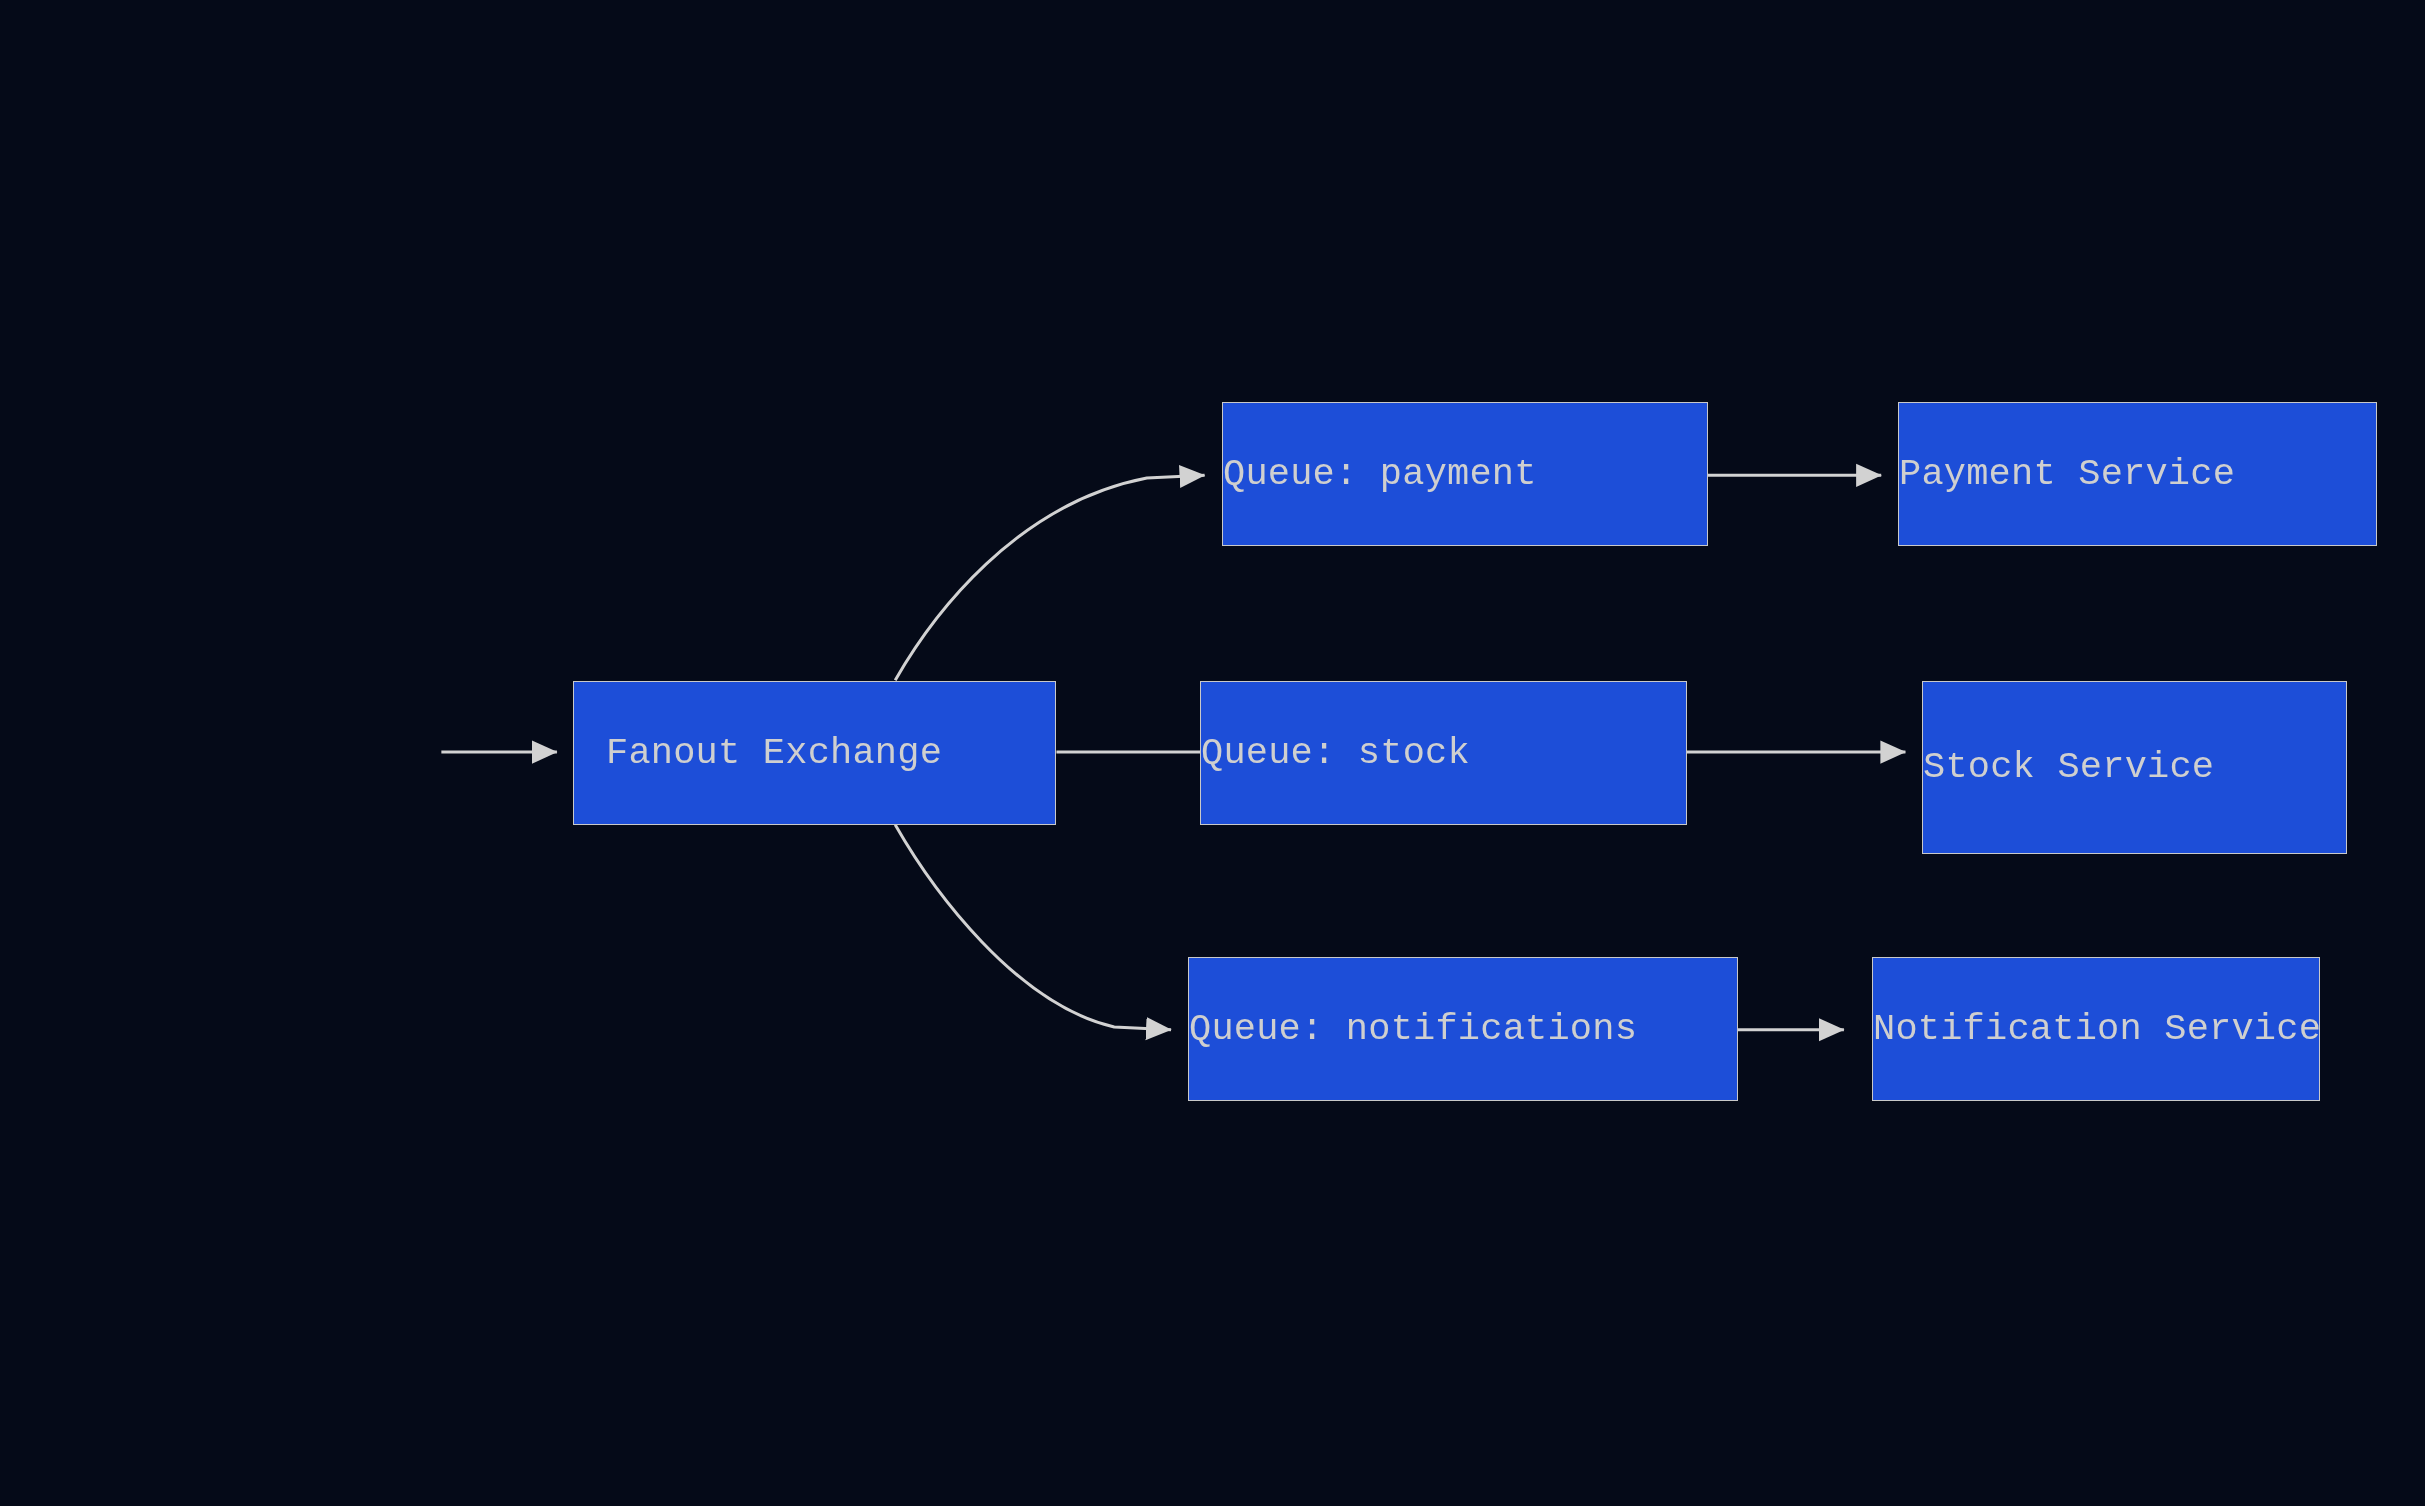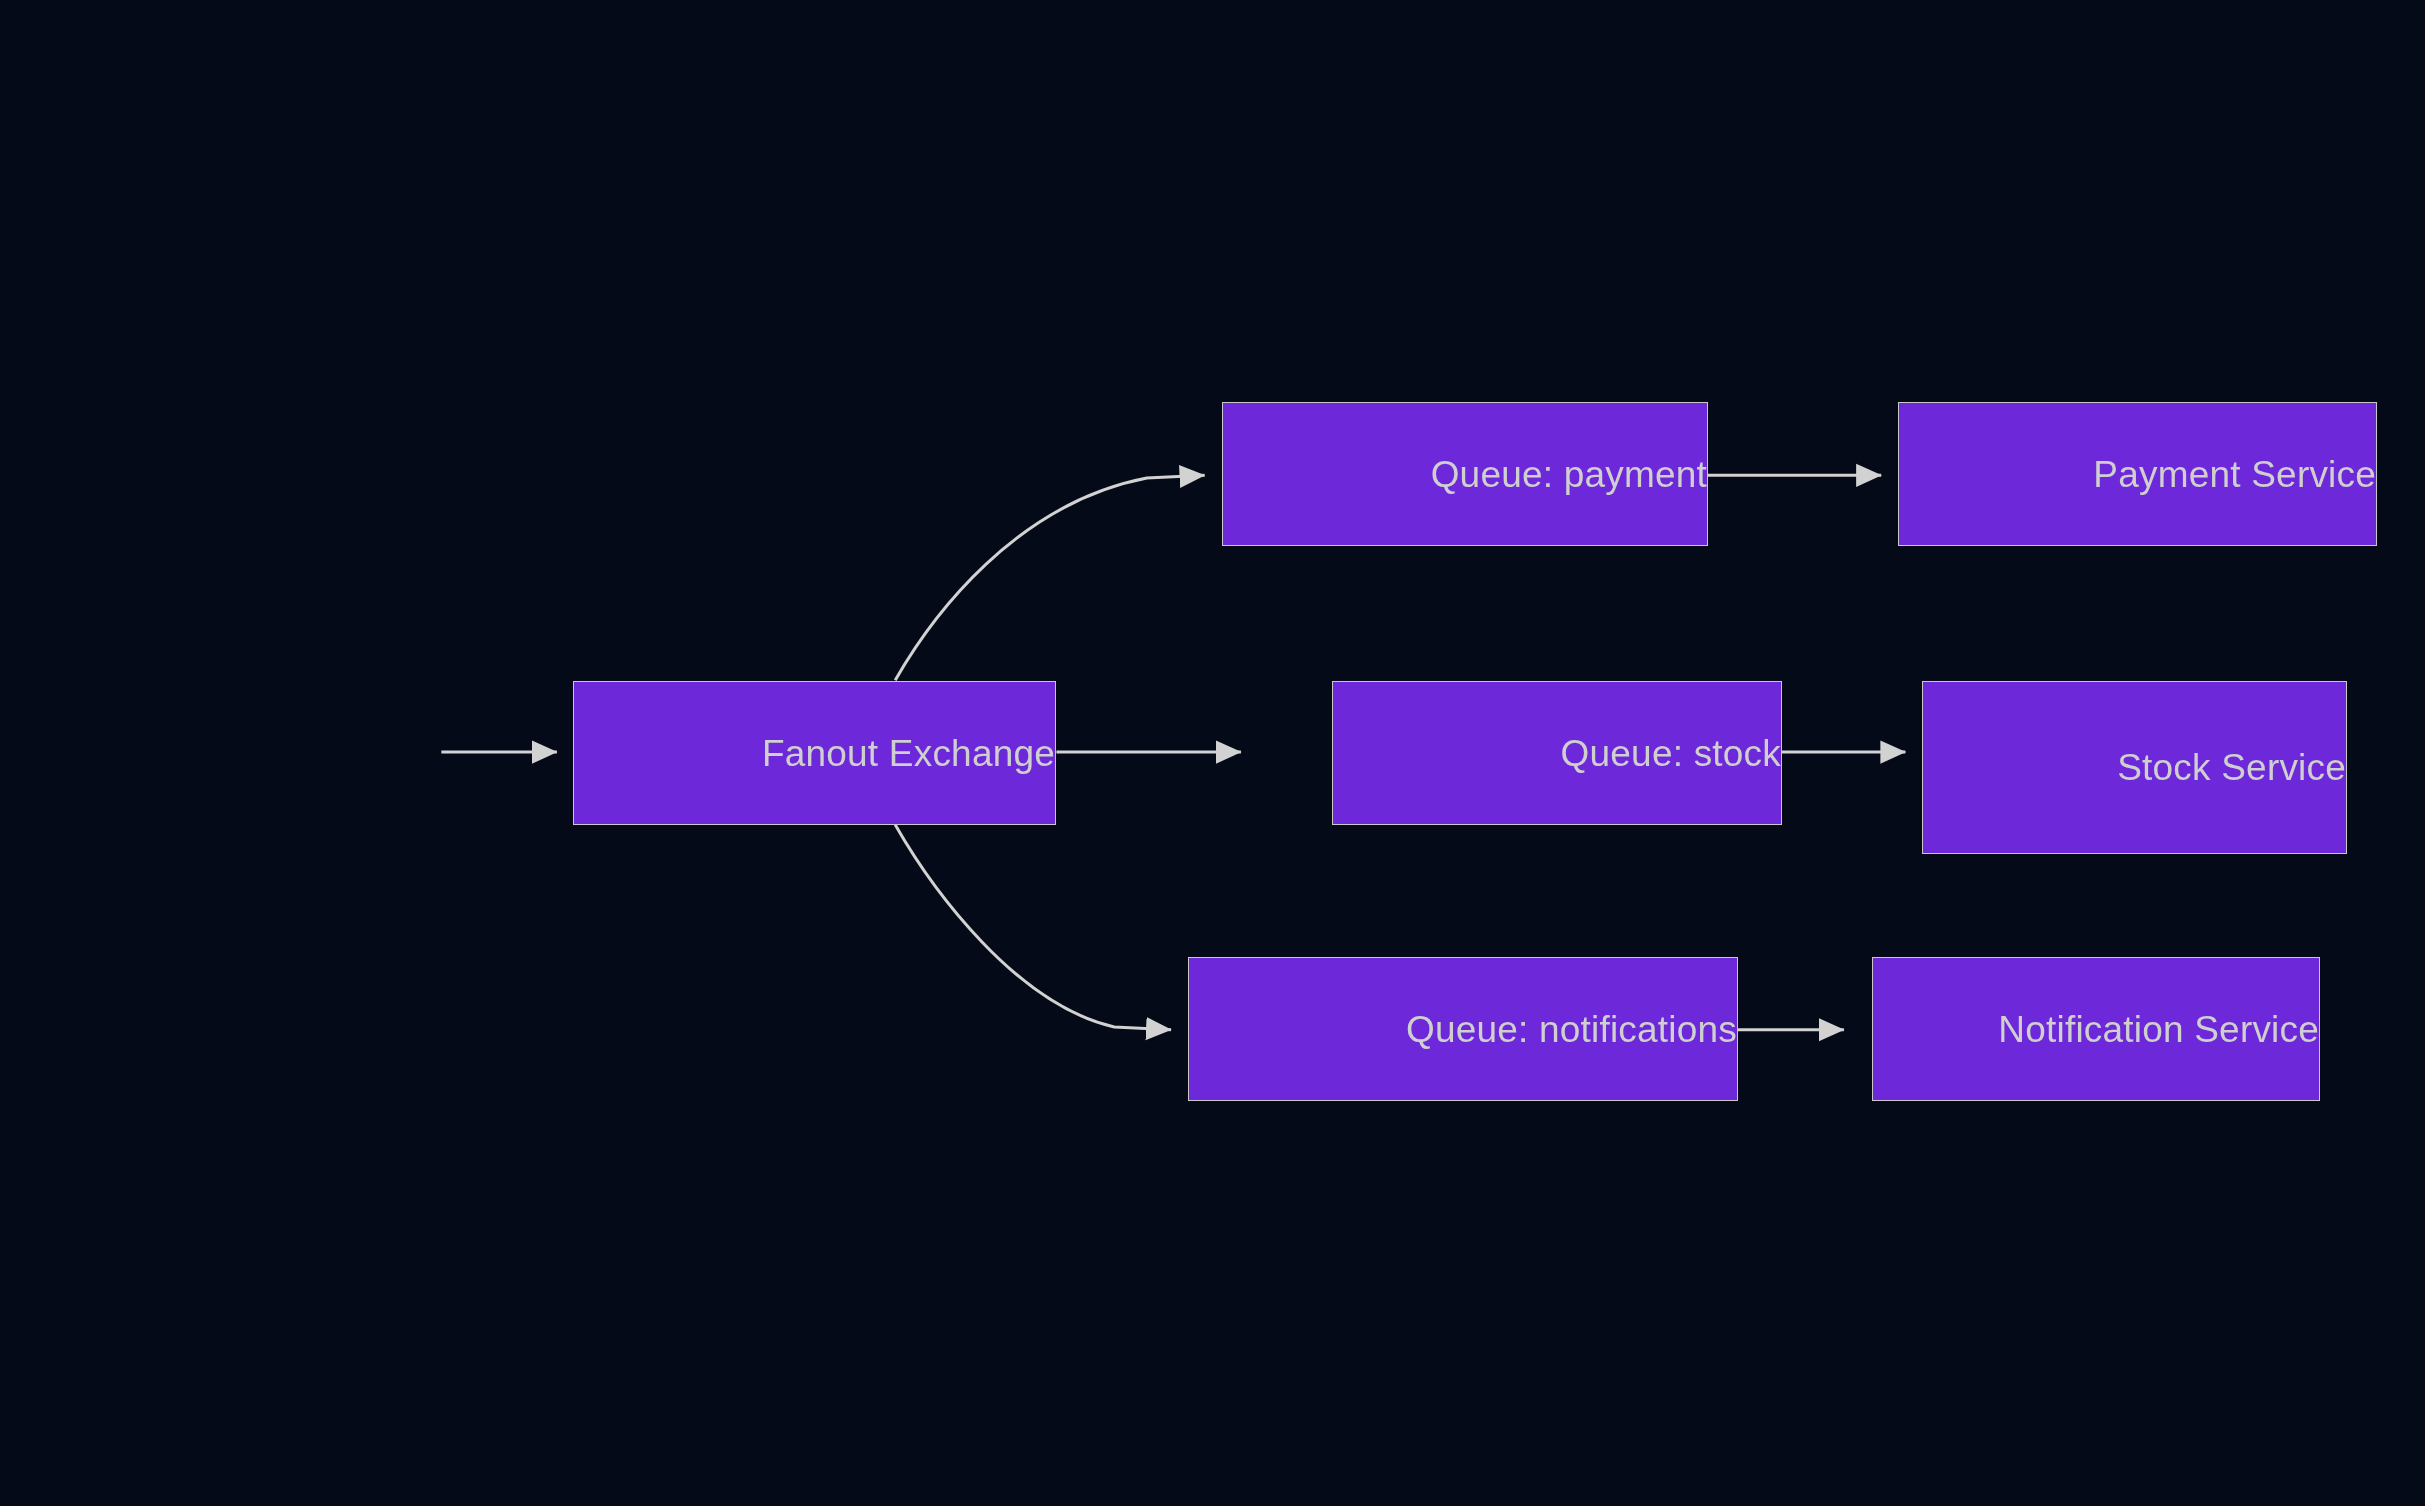--- a/index.html
+++ b/index.html
@@ -31,18 +31,18 @@
   .node {
     position: absolute;
     box-sizing: border-box;
-    background: #6d28d9;
+    background: #1d4ed8;
     border: 1.9px solid #c9c9c9;
     display: flex;
     align-items: center;
-    justify-content: flex-end;
+    justify-content: flex-start;
     color: #cfcfcf;
     font-size: 37px;
     font-weight: 400;
     letter-spacing: 0.2px;
     line-height: 1;
     white-space: nowrap;
-    font-family: Liberation Sans, sans-serif;
+    font-family: Liberation Mono, monospace;
   }
   .node-label {
     display: block;

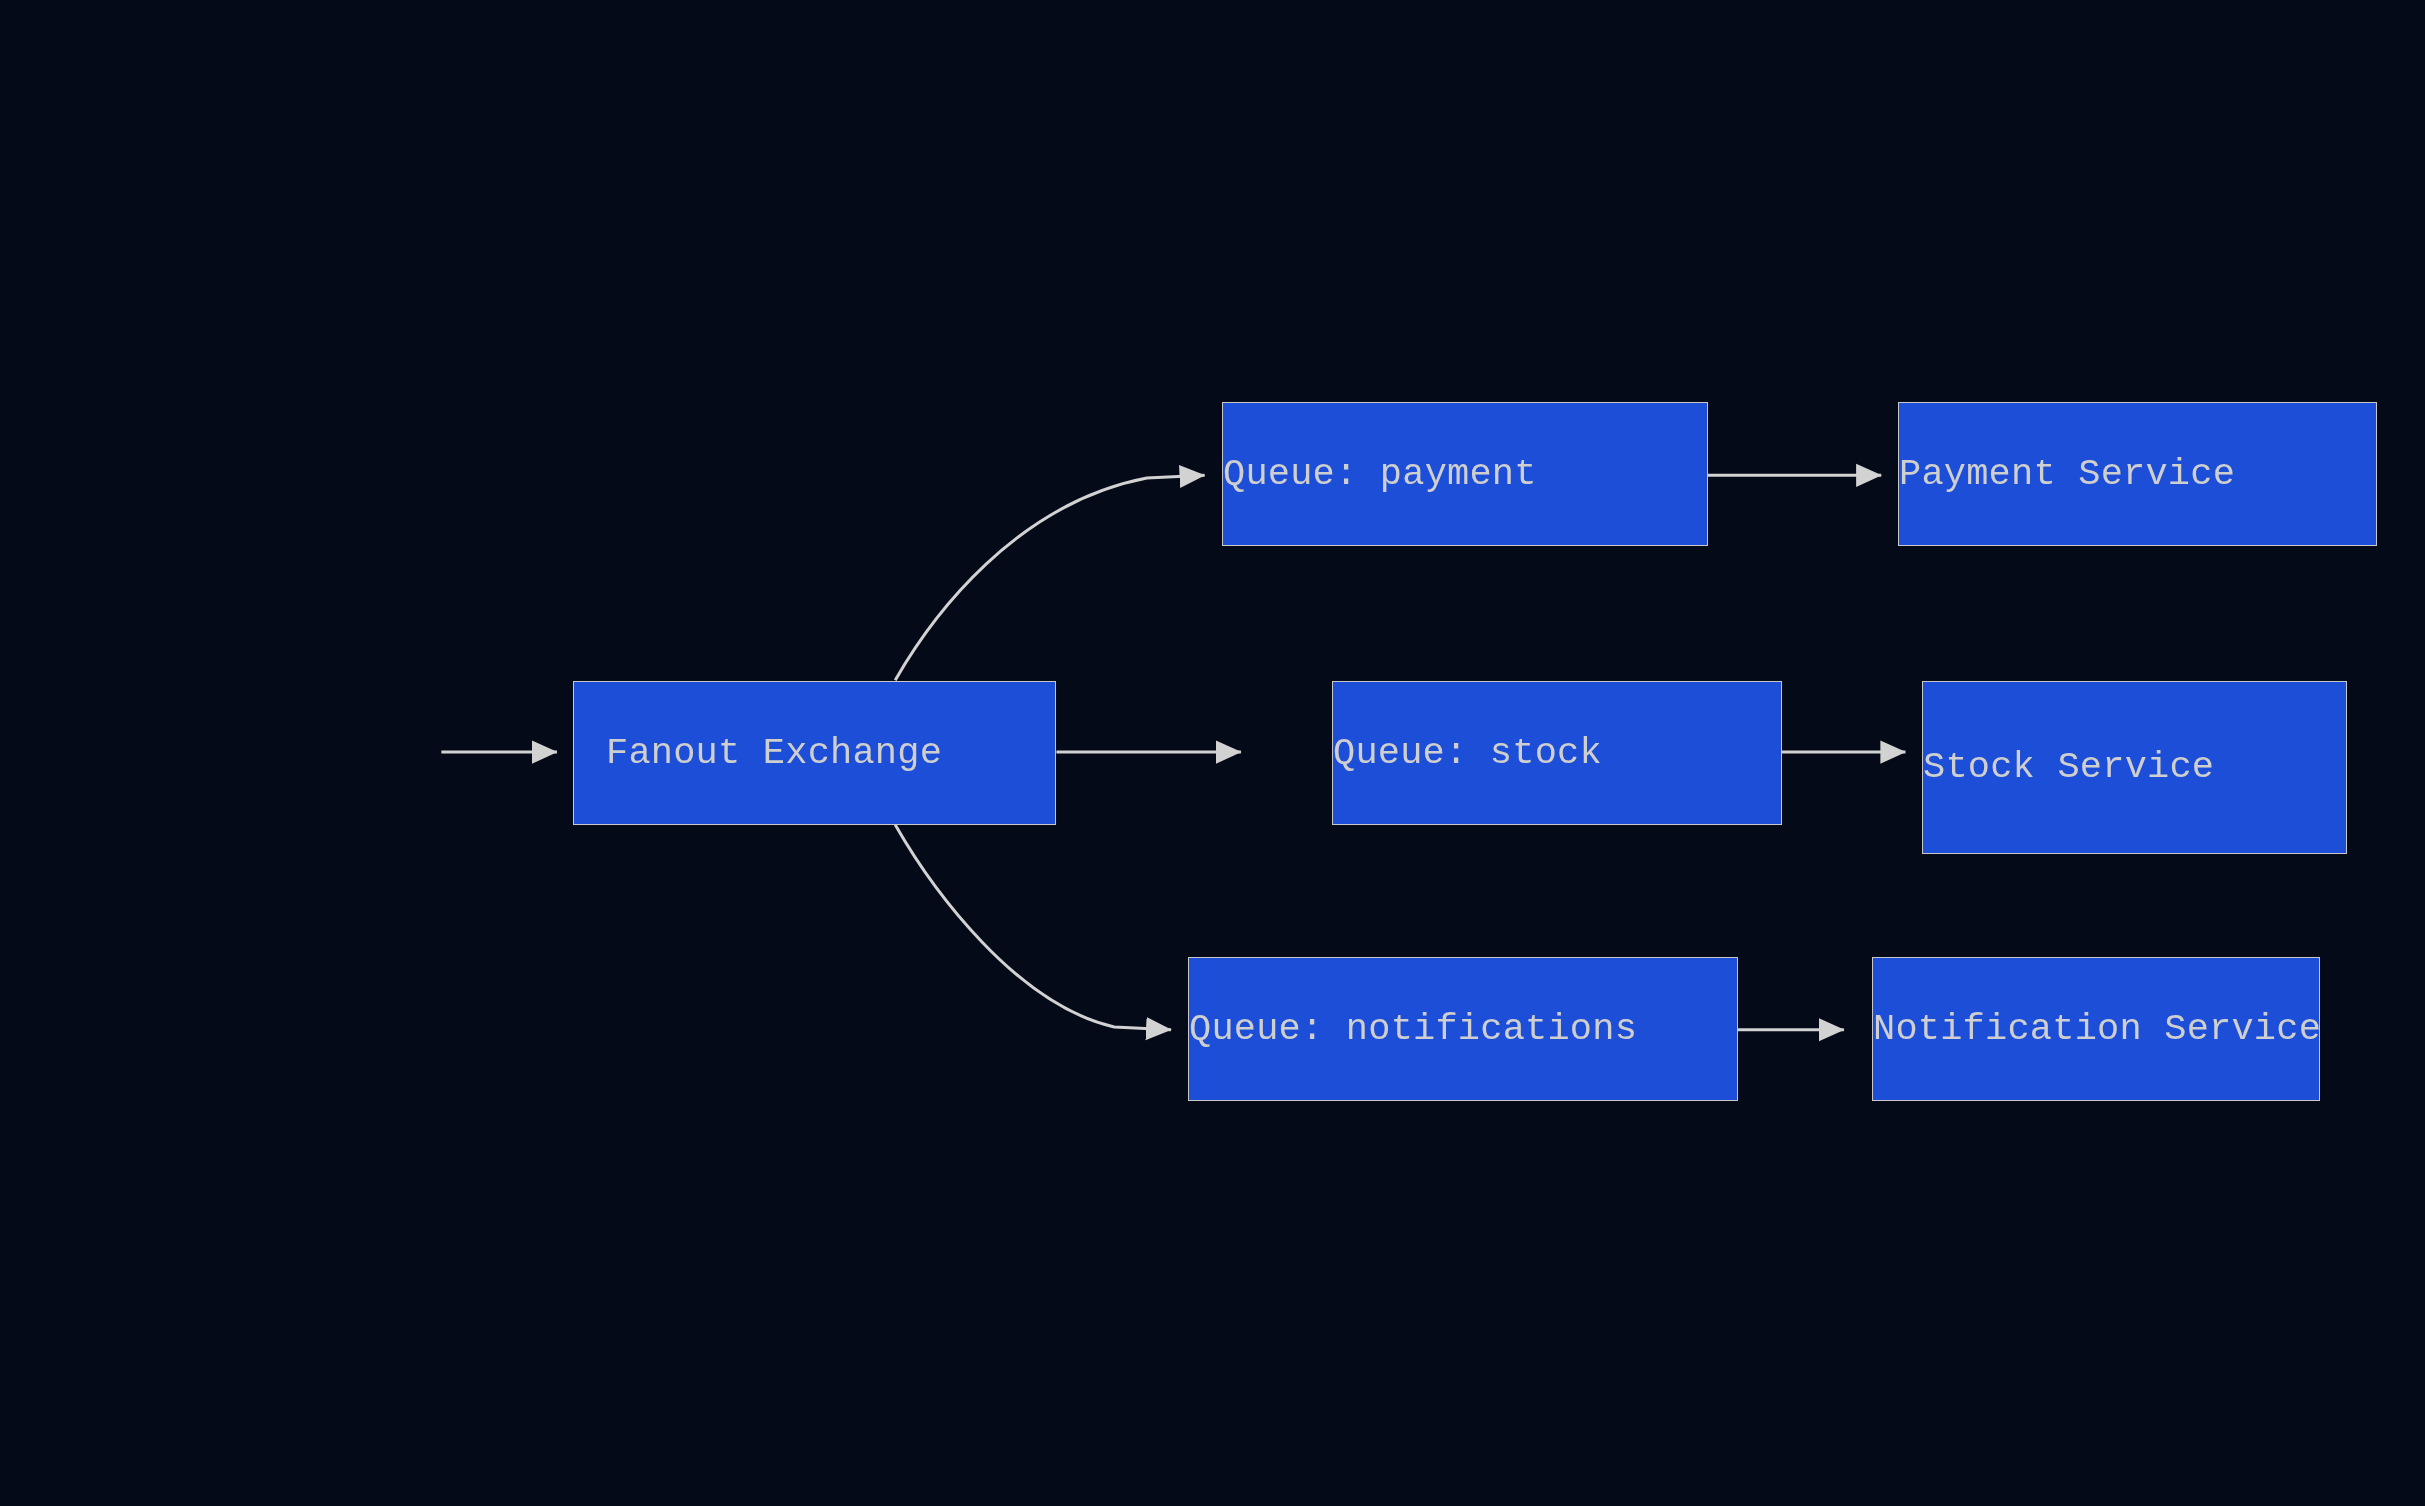--- a/index.html
+++ b/index.html
@@ -85,7 +85,7 @@
     <span class="node-label">Queue: payment</span>
   </div>
 
-  <div class="node" style="left:1332px; top:681px; width:450px; height:144px;">
+  <div class="node" style="left:1200px; top:681px; width:487px; height:144px;">
     <span class="node-label">Queue: stock</span>
   </div>
 

